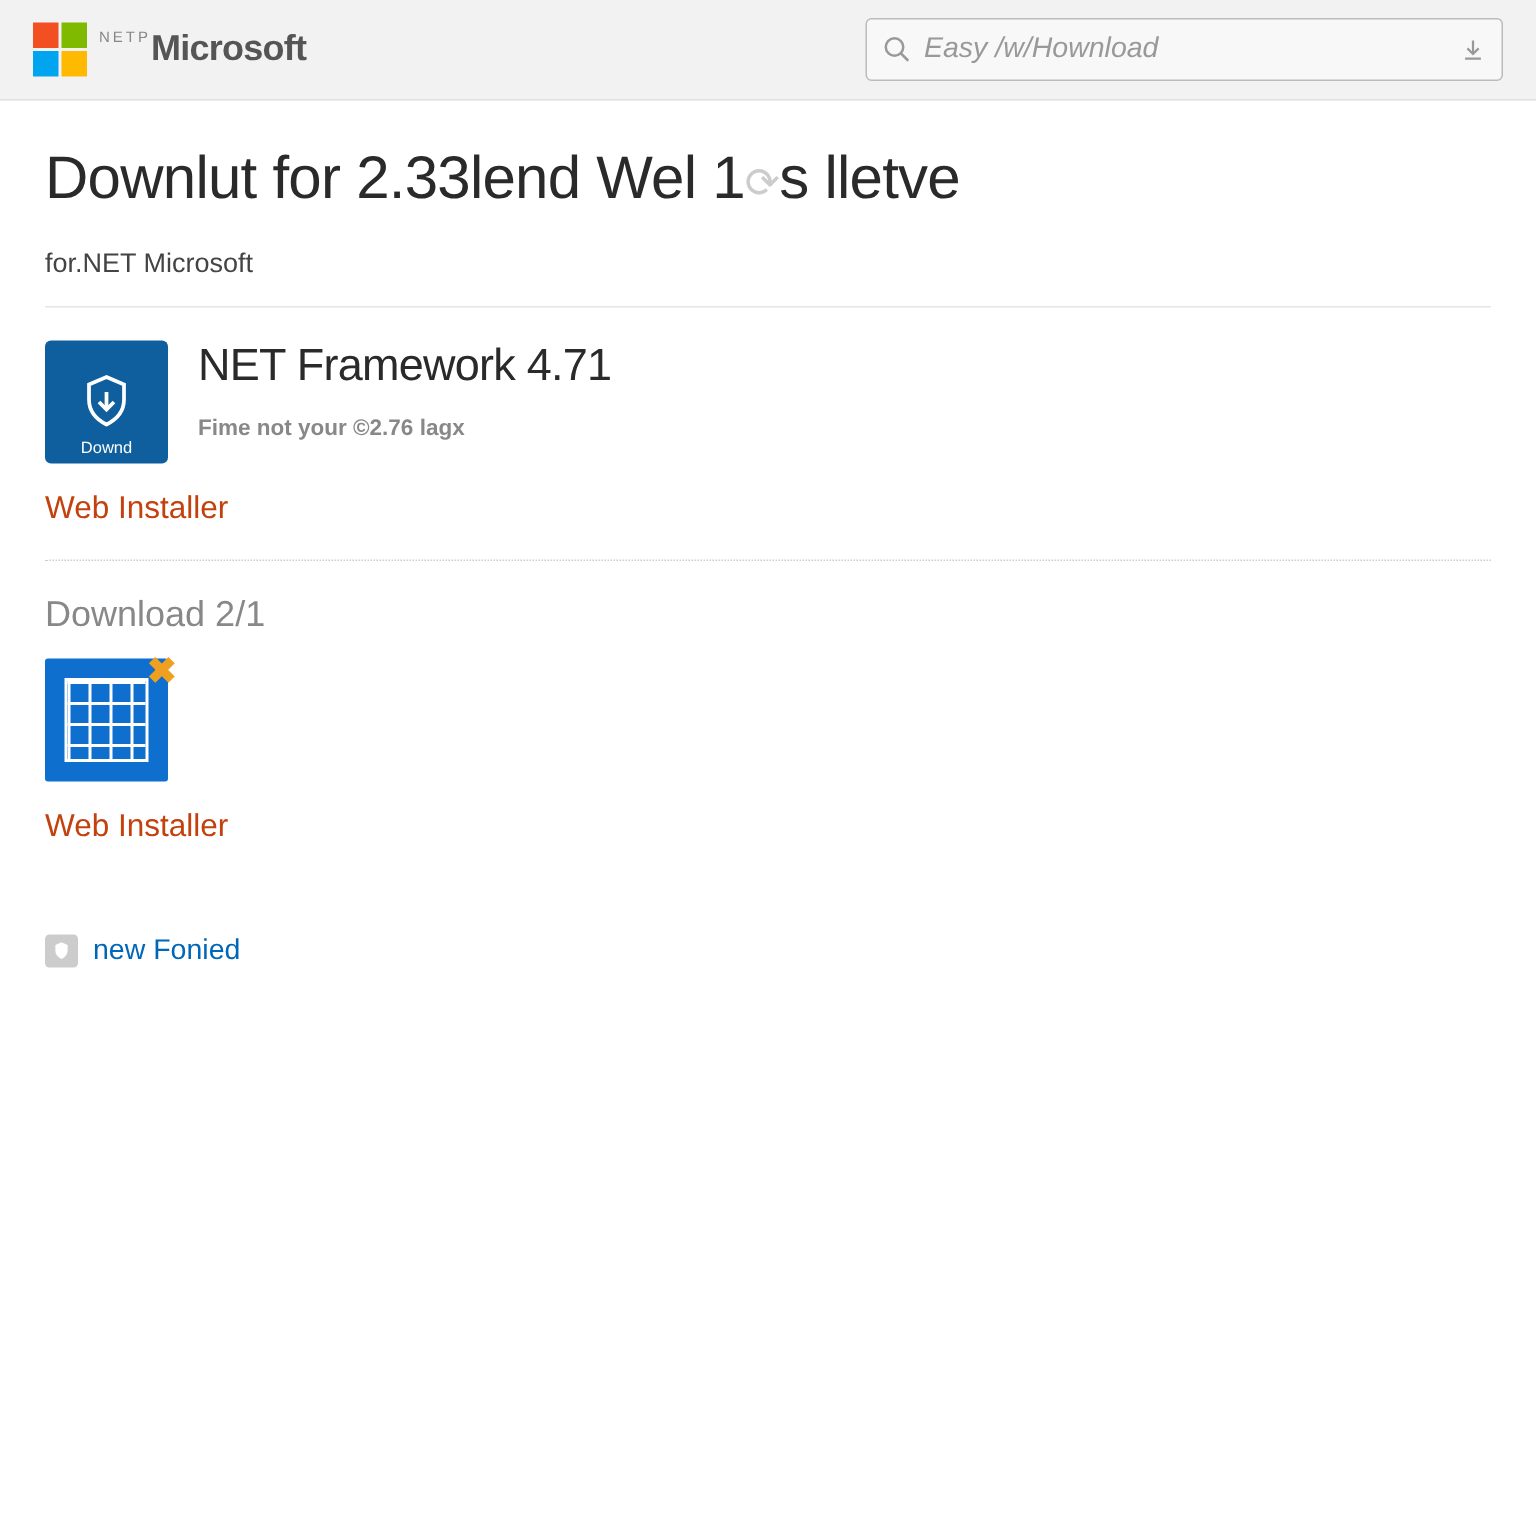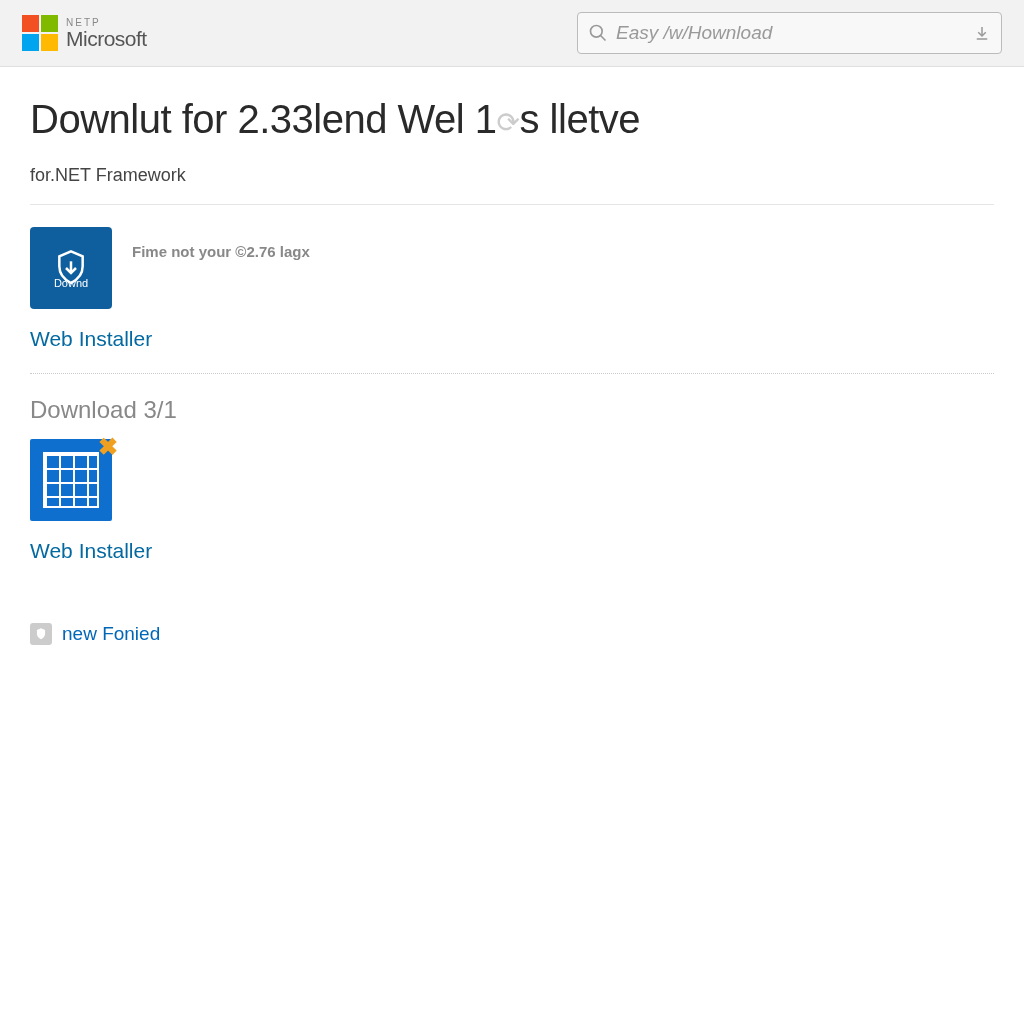--- a/index.html
+++ b/index.html
@@ -35,7 +35,7 @@
     .sq-g { background: #7fba00; }
     .sq-b { background: #00a4ef; }
     .sq-y { background: #ffb900; }
-    .logo-text { display: flex; flex-direction: column; line-height: 1; }
+    .logo-text { display: flex; flex-direction: row; line-height: 1; }
     .logo-sub { font-size: 10px; color: #888; letter-spacing: 2px; }
     .logo-main { font-size: 21px; color: #555; font-weight: 400; letter-spacing: -0.5px; }
     .spacer { flex: 1; }

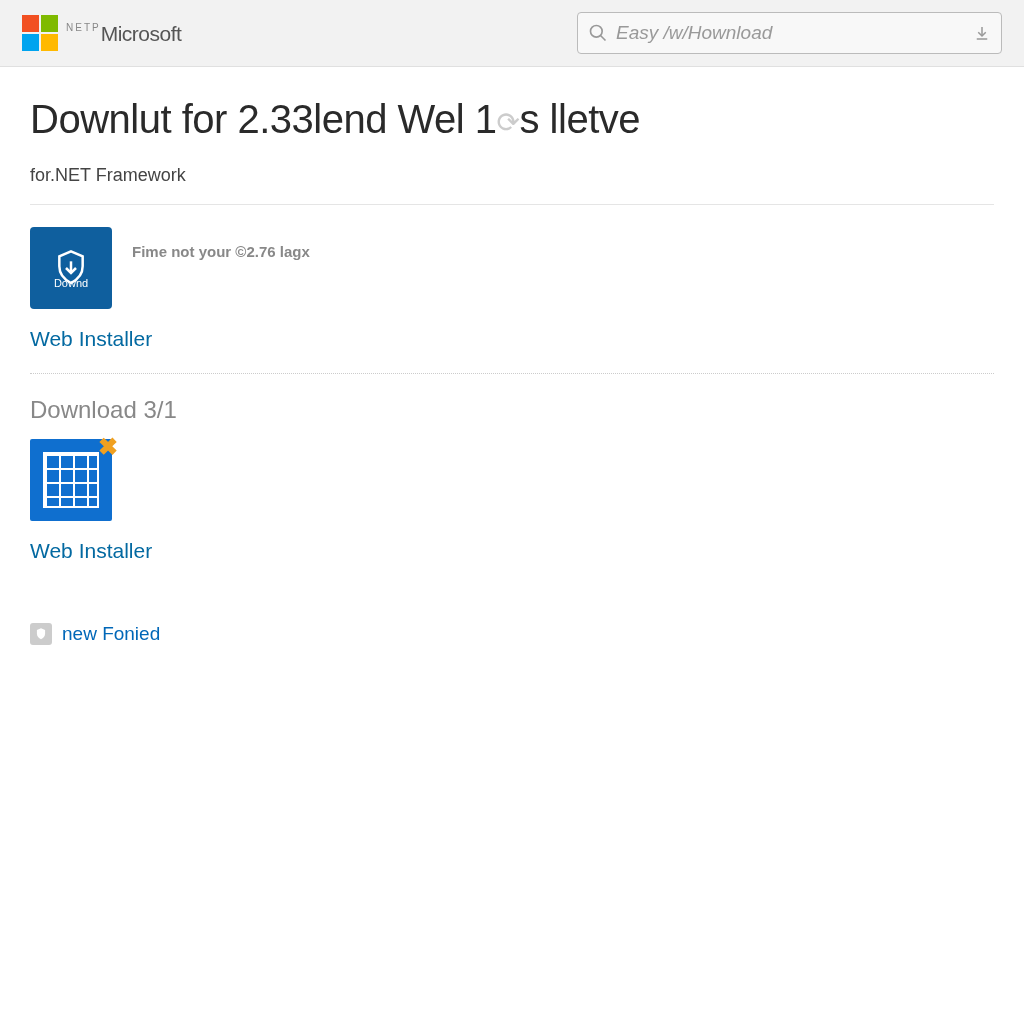--- a/index.html
+++ b/index.html
@@ -37,7 +37,7 @@
     .sq-y { background: #ffb900; }
     .logo-text { display: flex; flex-direction: row; line-height: 1; }
     .logo-sub { font-size: 10px; color: #888; letter-spacing: 2px; }
-    .logo-main { font-size: 21px; color: #555; font-weight: 400; letter-spacing: -0.5px; }
+    .logo-main { font-size: 24px; color: #555; font-weight: 700; letter-spacing: -0.5px; }
     .spacer { flex: 1; }
     .search-wrap {
       display: flex;

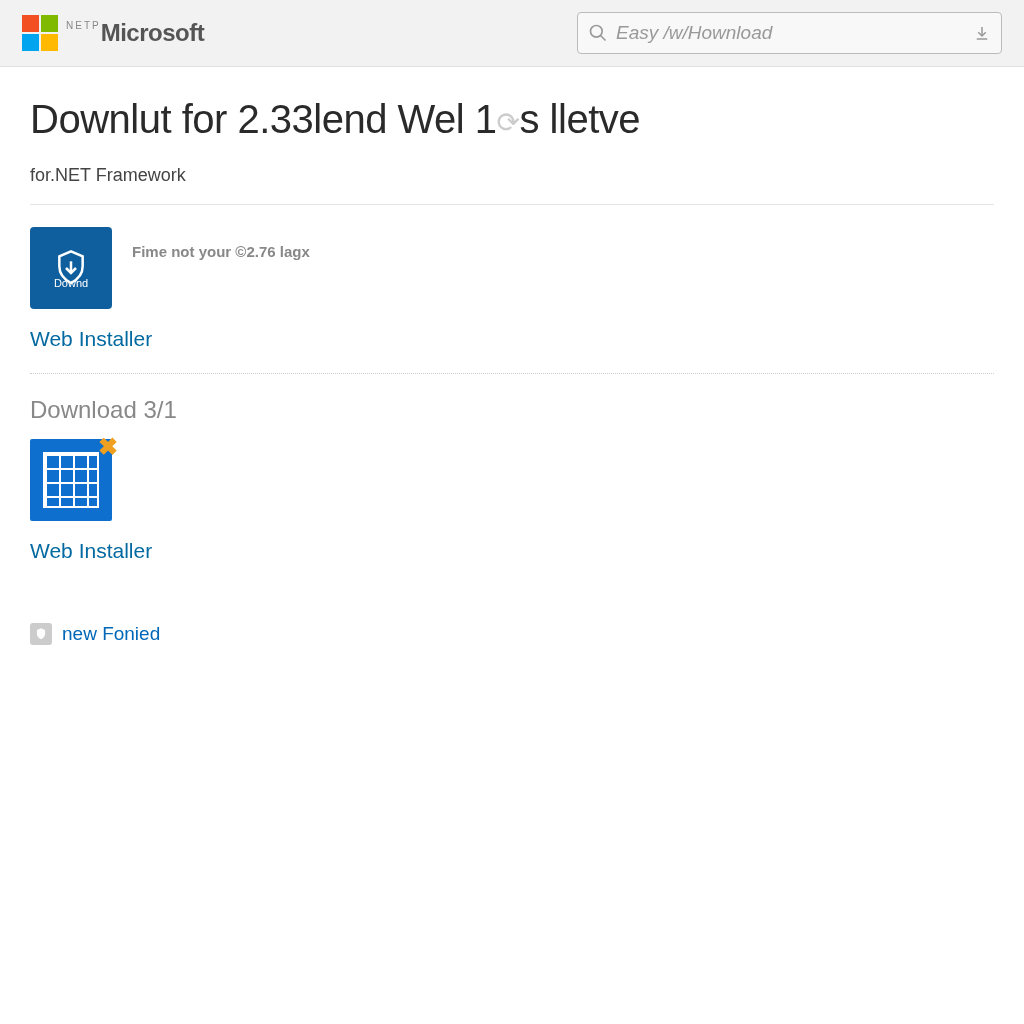--- a/index.html
+++ b/index.html
@@ -241,7 +241,7 @@
   <h1 class="page-title">
     <span>Downlut for 2.33lend Wel 1</span><span class="icon-inline">⟳</span><span>s lletve</span>
   </h1>
-  <div class="subtitle">for.NET Framework</div>
+  <div class="subtitle">for.NET Microsoft</div>
 
   <div class="section">
     <div class="download-row">

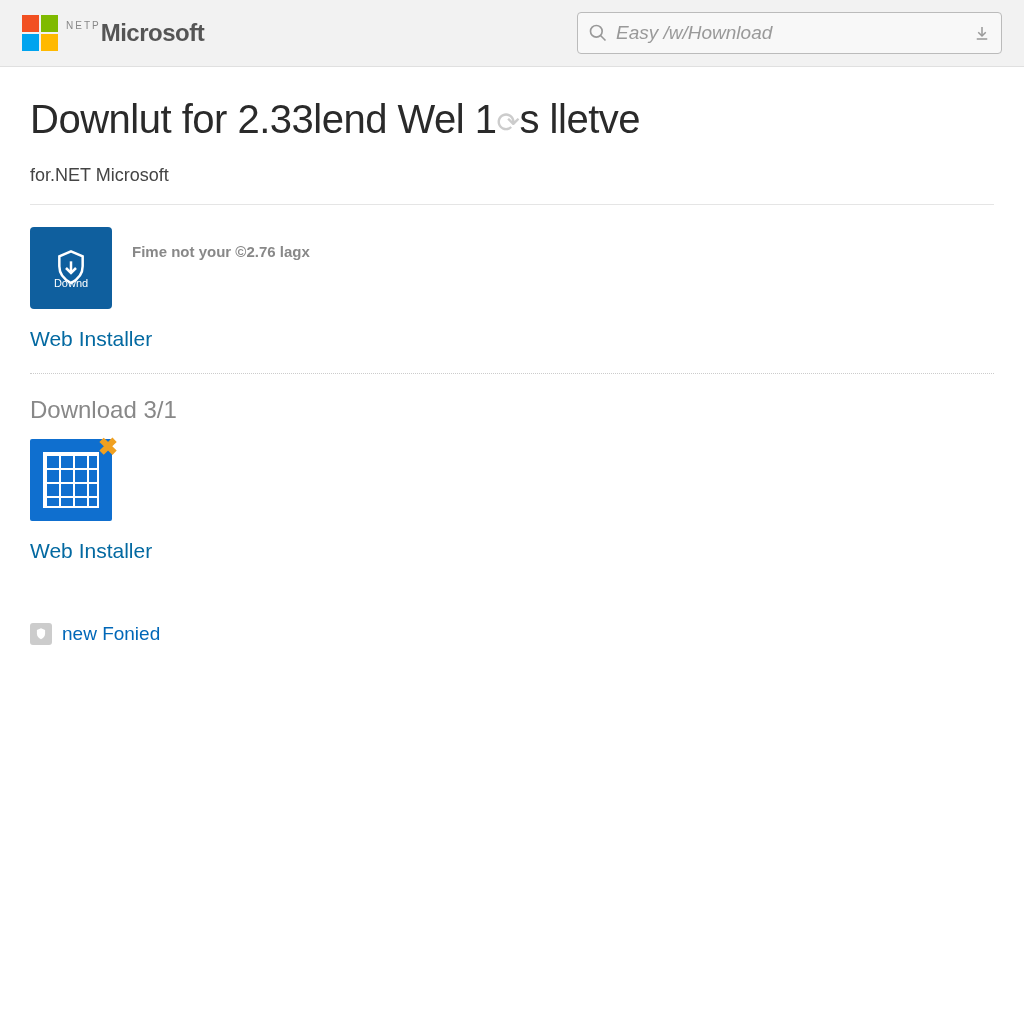--- a/index.html
+++ b/index.html
@@ -254,6 +254,7 @@
         <div class="dl-tile-label">Downd</div>
       </div>
       <div class="dl-info">
+        <div class="dl-title">NET Framework 4.71</div>
         <div class="dl-desc">Fime not your ©2.76 lagx</div>
       </div>
     </div>

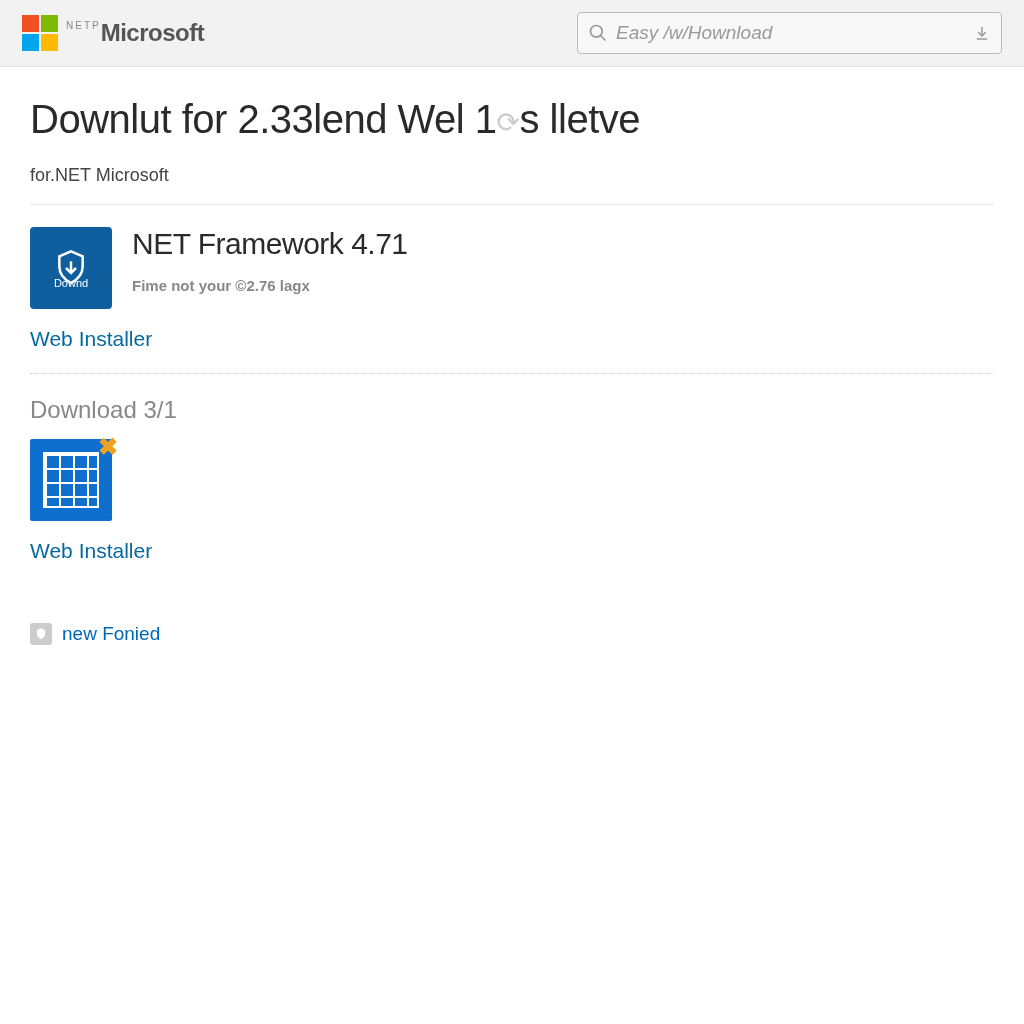--- a/index.html
+++ b/index.html
@@ -128,7 +128,7 @@
     .dl-tile-label {
       font-size: 11px;
       position: absolute;
-      bottom: 20px;
+      bottom: 4px;
       text-align: center;
       width: 100%;
     }

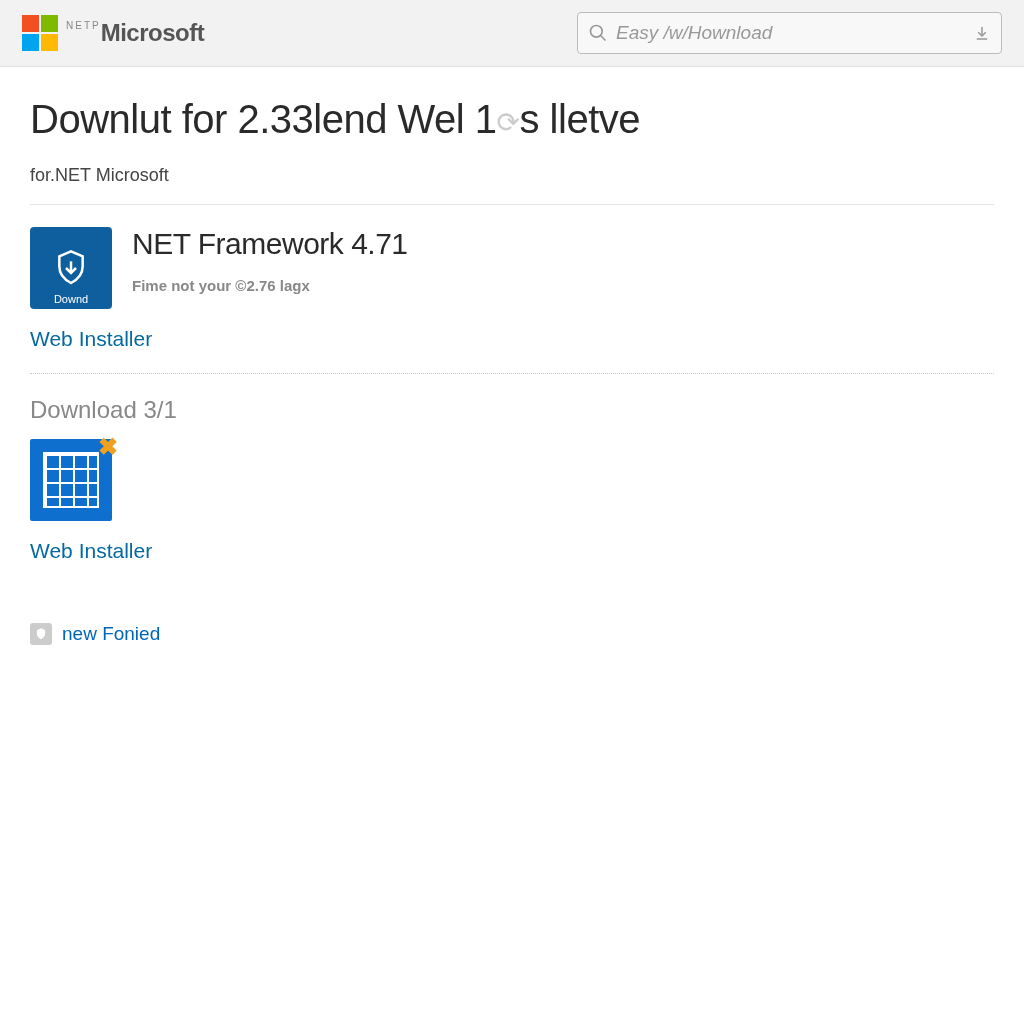--- a/index.html
+++ b/index.html
@@ -175,7 +175,7 @@
     .link {
       display: inline-block;
       margin-top: 18px;
-      color: #0369a1;
+      color: #c2410c;
       font-size: 21px;
       font-weight: 400;
       text-decoration: none;

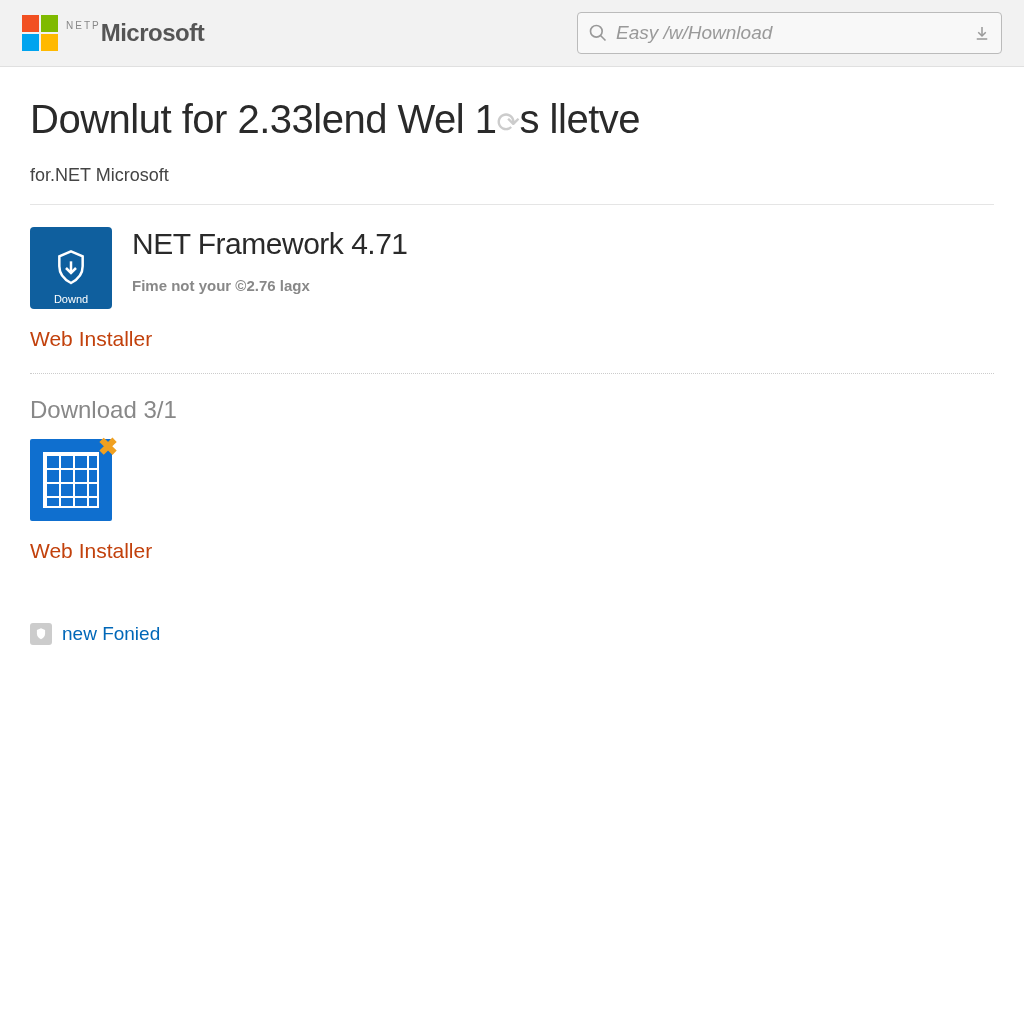--- a/index.html
+++ b/index.html
@@ -262,7 +262,7 @@
   </div>
 
   <div class="section">
-    <div class="section-label">Download 3/1</div>
+    <div class="section-label">Download 2/1</div>
     <div class="download-row">
       <div class="dl-tile-grid">
         <div class="grid-pattern"></div>

